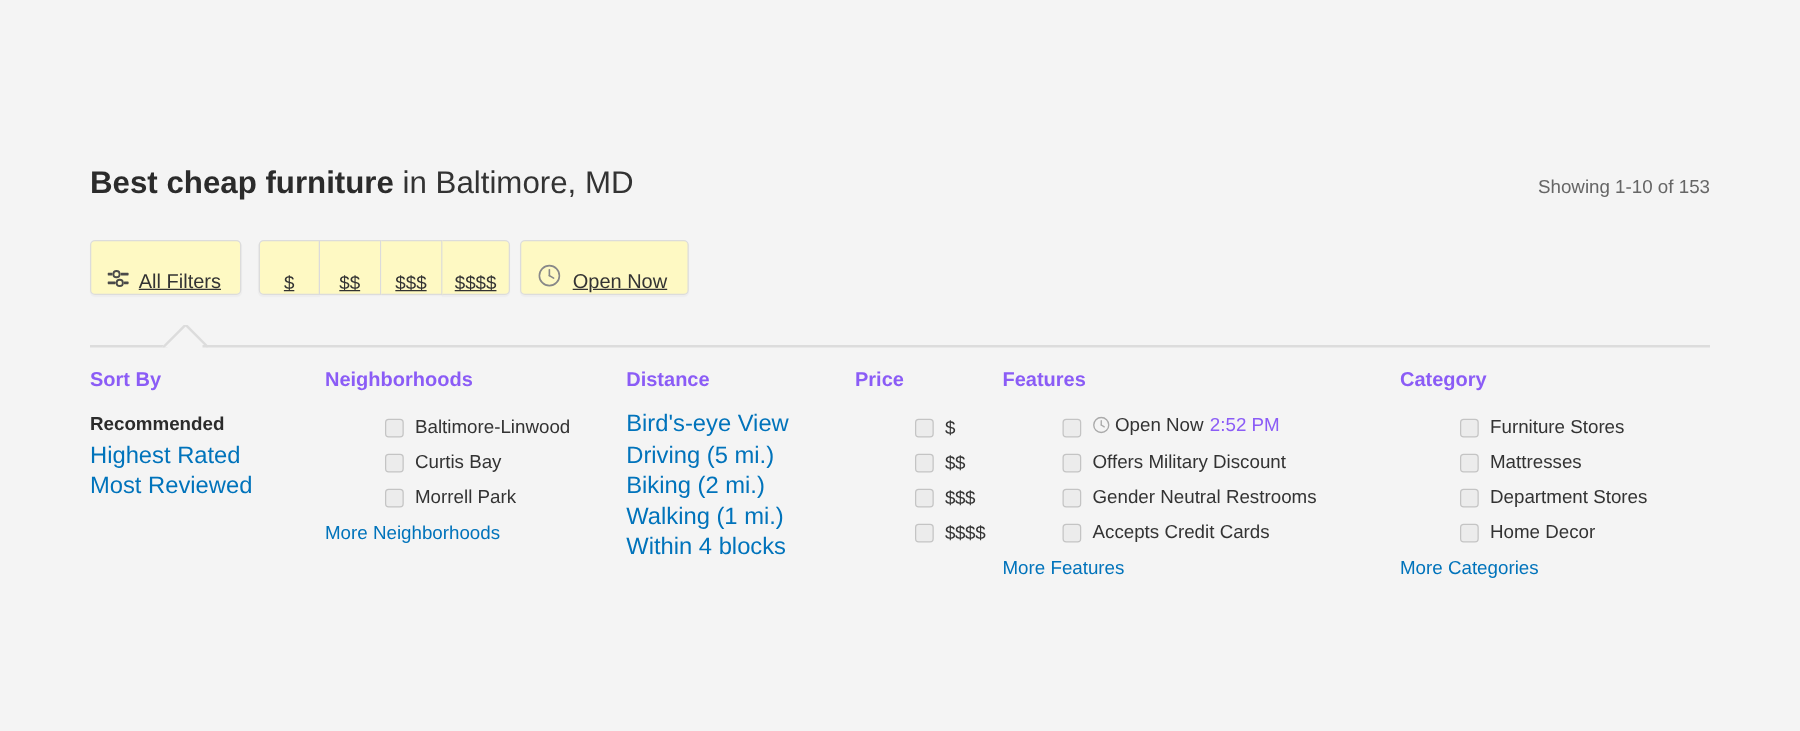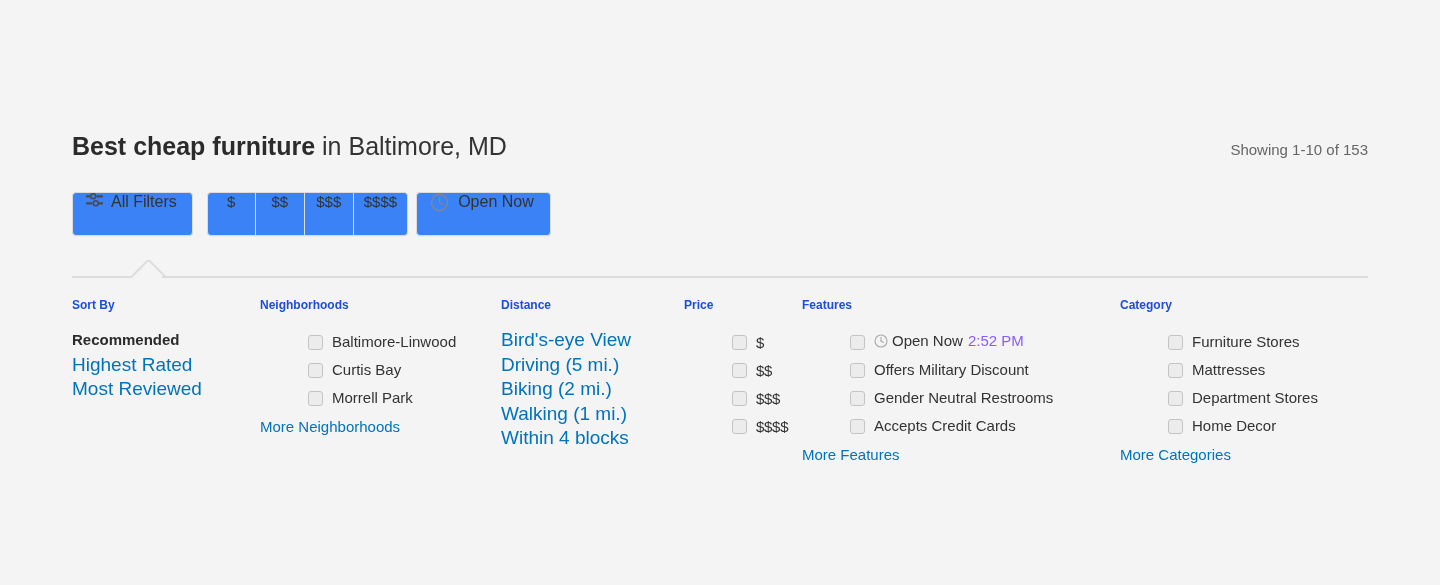--- a/index.html
+++ b/index.html
@@ -56,18 +56,19 @@
     align-items: stretch;
   }
   .btn {
-    background: #3b82f6;
+    background: #fef9c3;
     border: 1px solid #dcdcdc;
     border-radius: 4px;
     height: 44px;
     box-sizing: border-box;
     display: flex;
-    align-items: flex-start;
+    align-items: flex-end;
     justify-content: center;
     font-size: 16px;
     color: #333333;
     cursor: pointer;
     box-shadow: 0 1px 1px rgba(0,0,0,0.03);
+    text-decoration: underline;
   }
   .btn-all-filters {
     padding: 0 15px 0 13px;

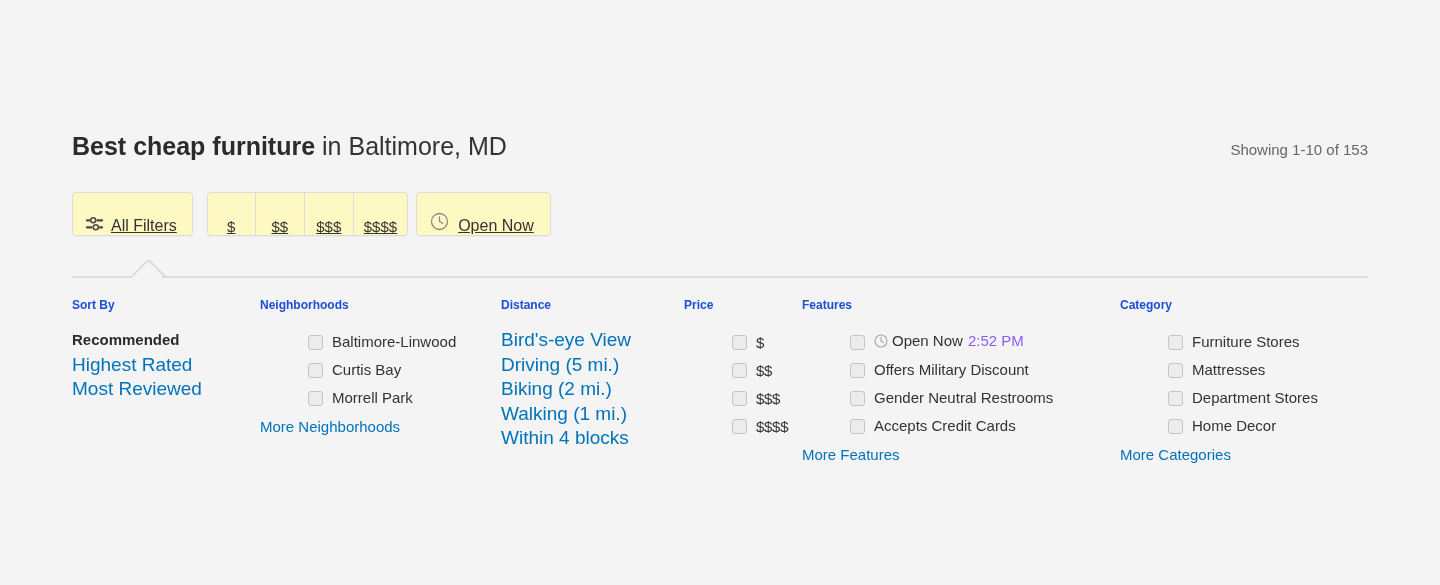--- a/index.html
+++ b/index.html
@@ -172,9 +172,9 @@
   .fcol-category  { width: 260px; }
 
   .col-title {
-    font-size: 12px;
+    font-size: 16px;
     font-weight: bold;
-    color: #1d4ed8;
+    color: #8b5cf6;
     margin: 0 0 14px 0;
     line-height: 18px;
   }

